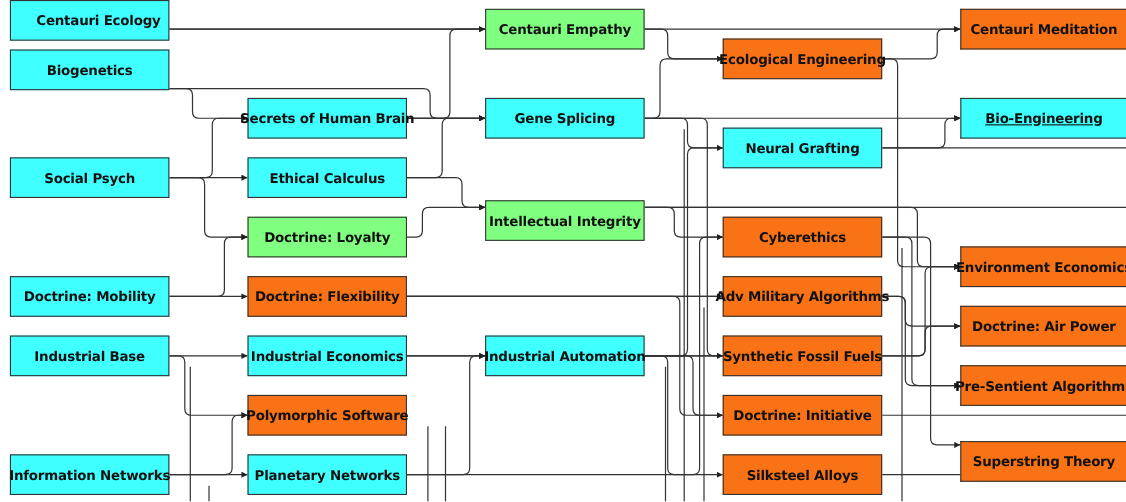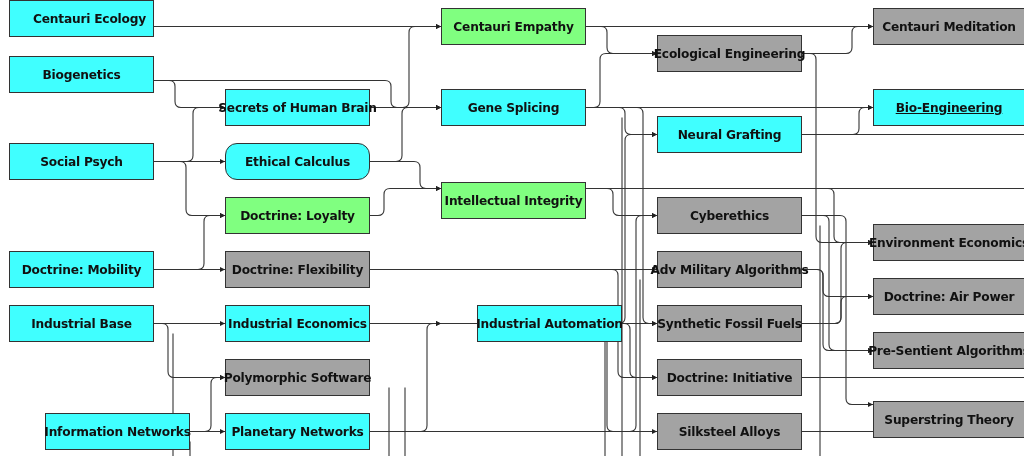--- a/index.html
+++ b/index.html
@@ -15,7 +15,7 @@
     }
     .node.cyan { background: #40ffff; }
     .node.green { background: #80ff80; }
-    .node.white { background: #a3a3a3; }
+    .node.white { background: #f97316; }
     
     .c0, .c1, .c2, .c3, .c4 { width: 145px; }
     

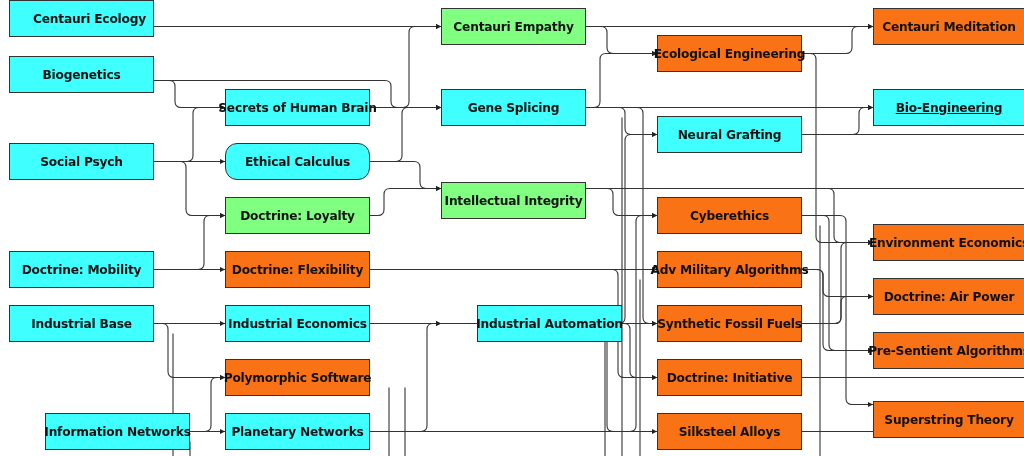--- a/index.html
+++ b/index.html
@@ -103,7 +103,7 @@
       <div class="node c0 cyan" style="top: 0; padding-left: 16px;">
         <span>Centauri Ecology</span>
       </div>
-      <div class="node c0 cyan" style="top: 56px;">
+      <div class="node c0 cyan" style="top: 45px;">
         <span>Biogenetics</span>
       </div>
       <div class="node c0 cyan" style="top: 143px;">

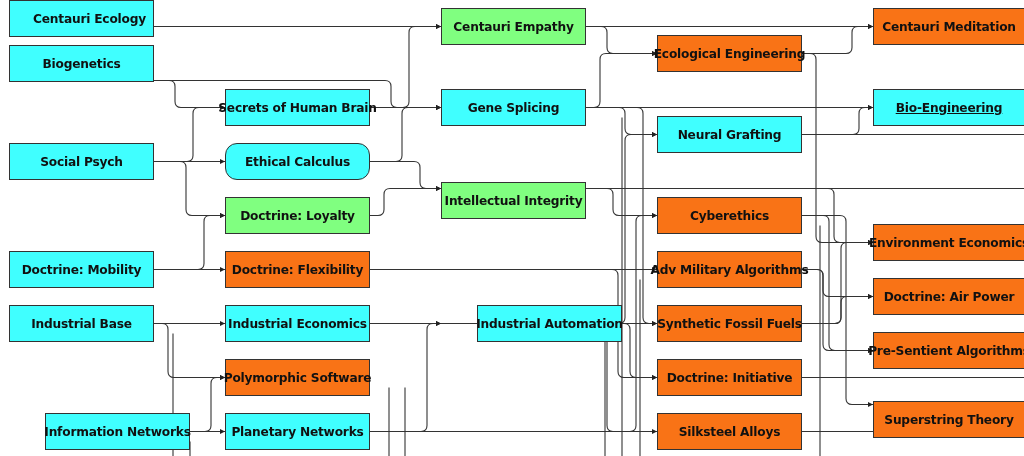--- a/index.html
+++ b/index.html
@@ -121,7 +121,7 @@
       <div class="node c1 cyan" style="top: 89px;">
         <span>Secrets of Human Brain</span>
       </div>
-      <div class="node c1 cyan" style="top: 143px; border-radius: 12px;">
+      <div class="node c1 cyan" style="top: 143px;">
         <span>Ethical Calculus</span>
       </div>
       <div class="node c1 green" style="top: 197px;">

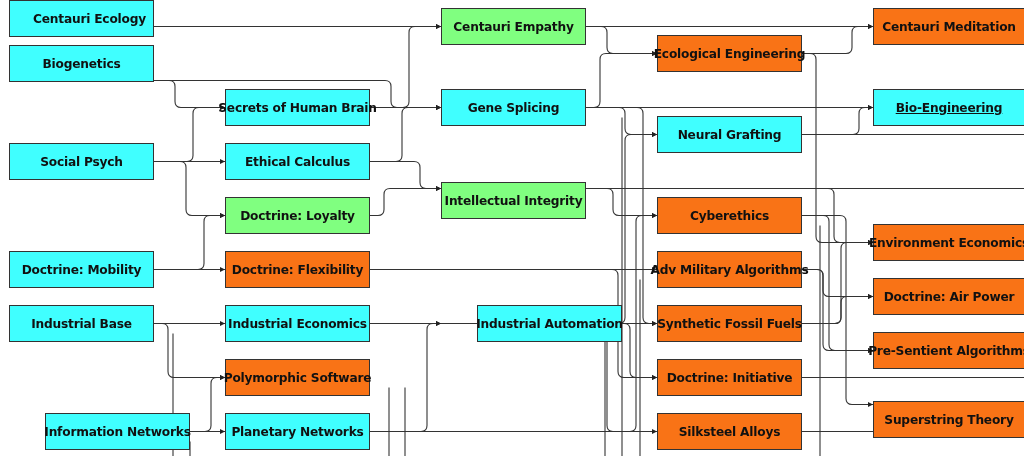--- a/index.html
+++ b/index.html
@@ -148,7 +148,7 @@
       <div class="node c2 green" style="top: 170px; margin-top: 12px;">
         <span>Intellectual Integrity</span>
       </div>
-      <div class="node c2 cyan" style="top: 305px; margin-left: 36px;">
+      <div class="node c2 cyan" style="top: 305px;">
         <span>Industrial Automation</span>
       </div>
       <div class="node c3 white" style="top: 35px;">

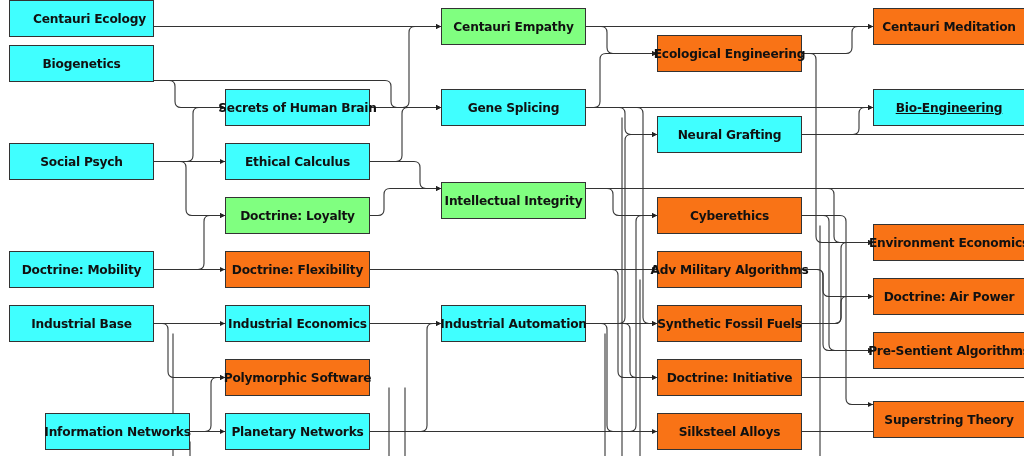--- a/index.html
+++ b/index.html
@@ -115,7 +115,7 @@
       <div class="node c0 cyan" style="top: 305px;">
         <span>Industrial Base</span>
       </div>
-      <div class="node c0 cyan" style="top: 413px; margin-left: 36px;">
+      <div class="node c0 cyan" style="top: 413px;">
         <span>Information Networks</span>
       </div>
       <div class="node c1 cyan" style="top: 89px;">

